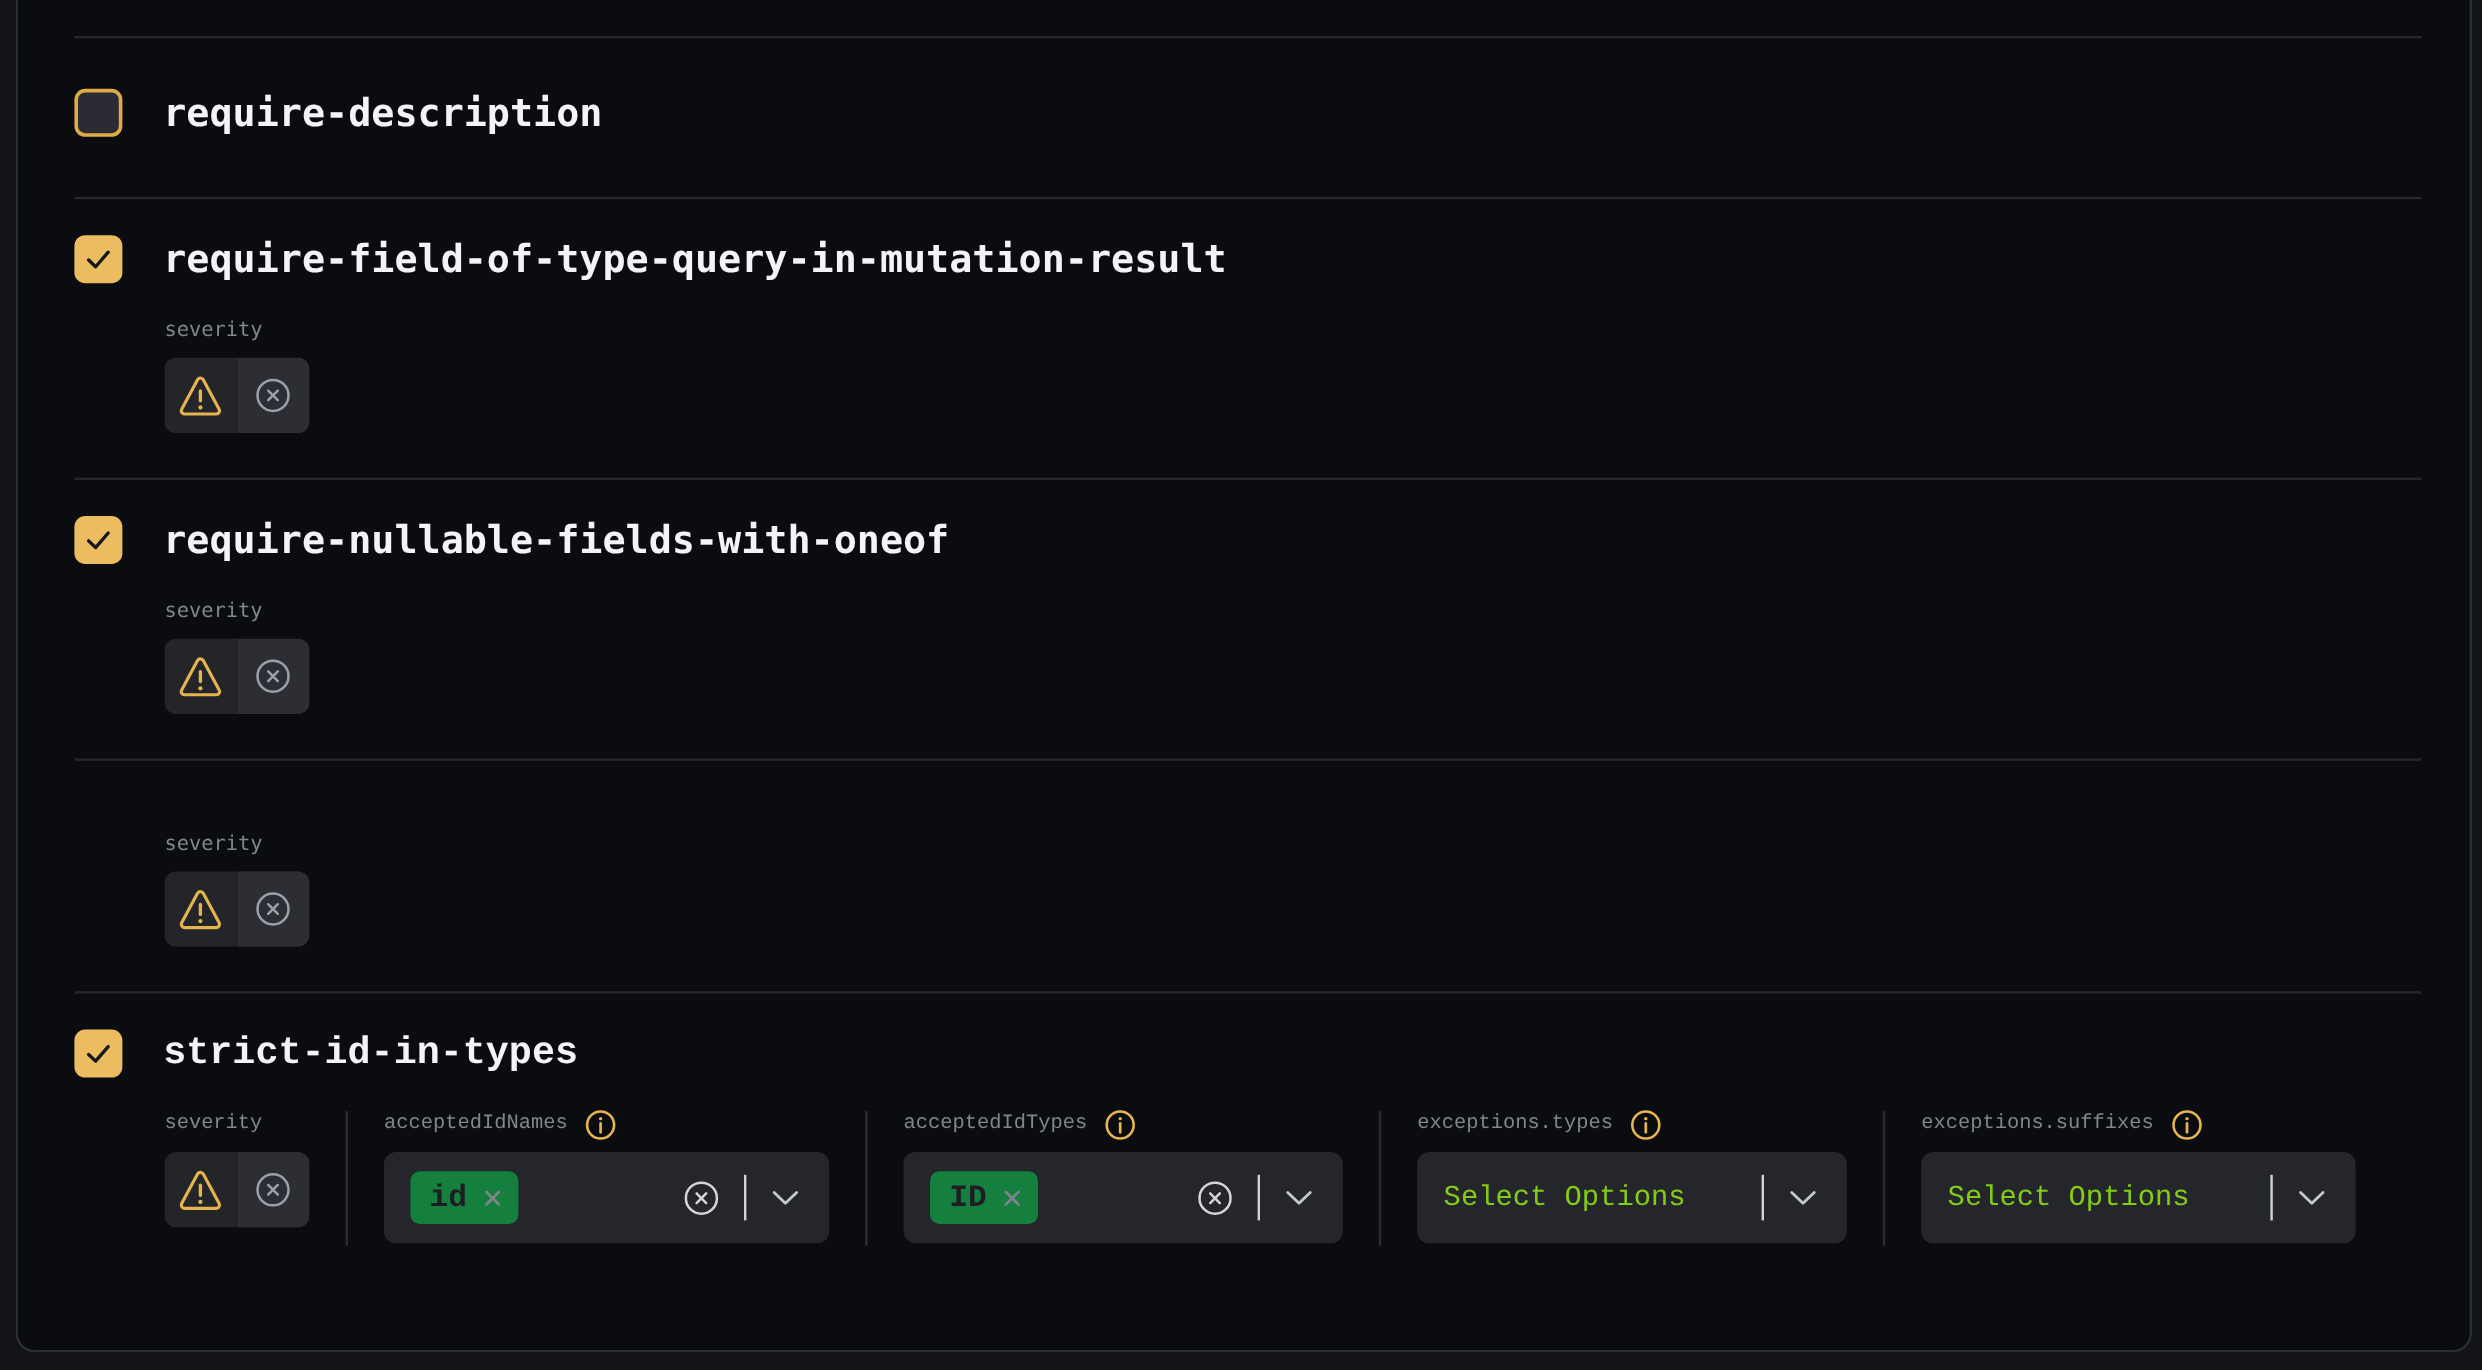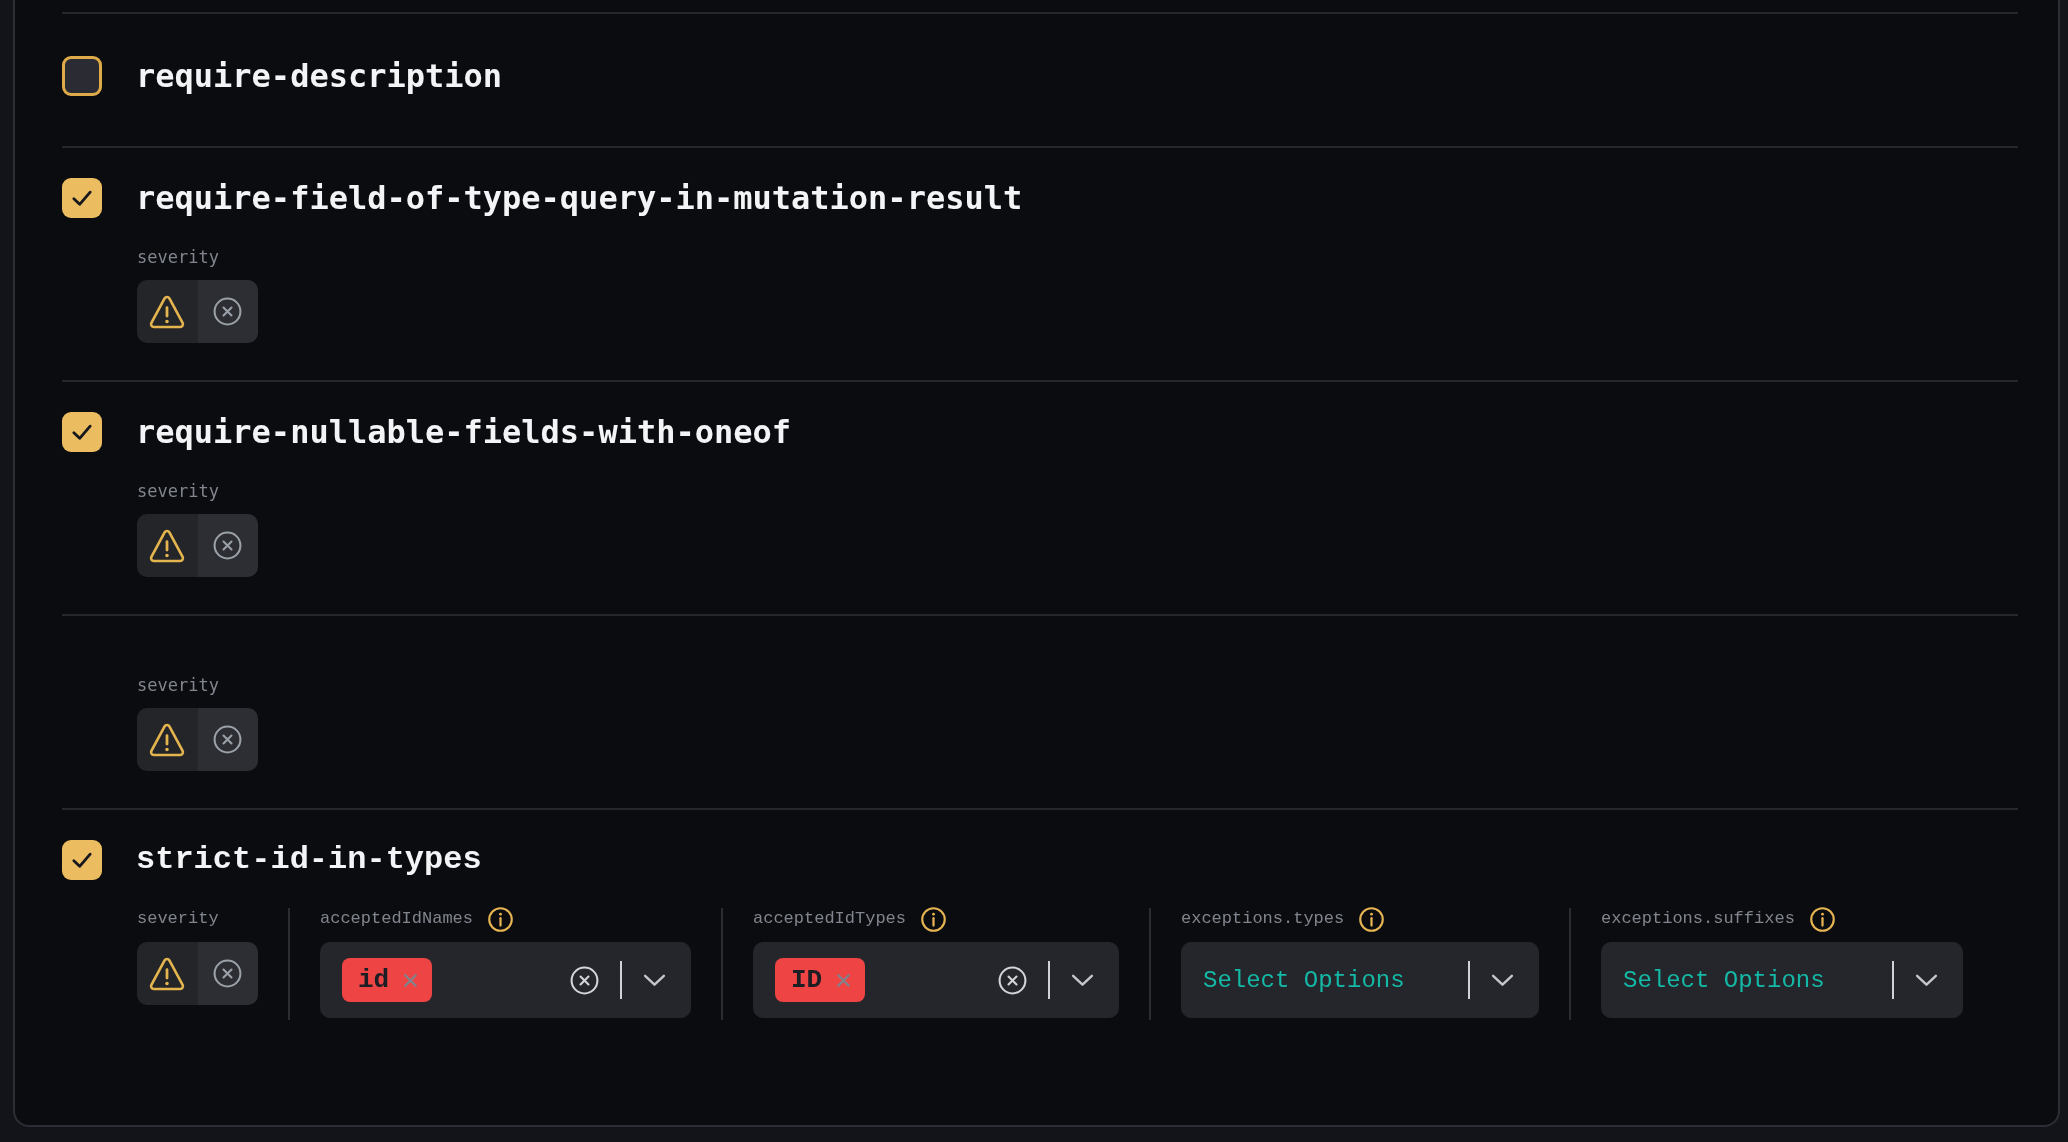--- a/index.html
+++ b/index.html
@@ -19,7 +19,7 @@
     border-right:2px solid #2c2e35;
     border-bottom:2px solid #2c2e35;
     border-radius:0 0 16px 16px;
-    padding:12px 40px 0 47px;
+    padding:30px 40px 0 47px;
     overflow:hidden;
   }
   .hdiv { height:2px; background:#26272d; }

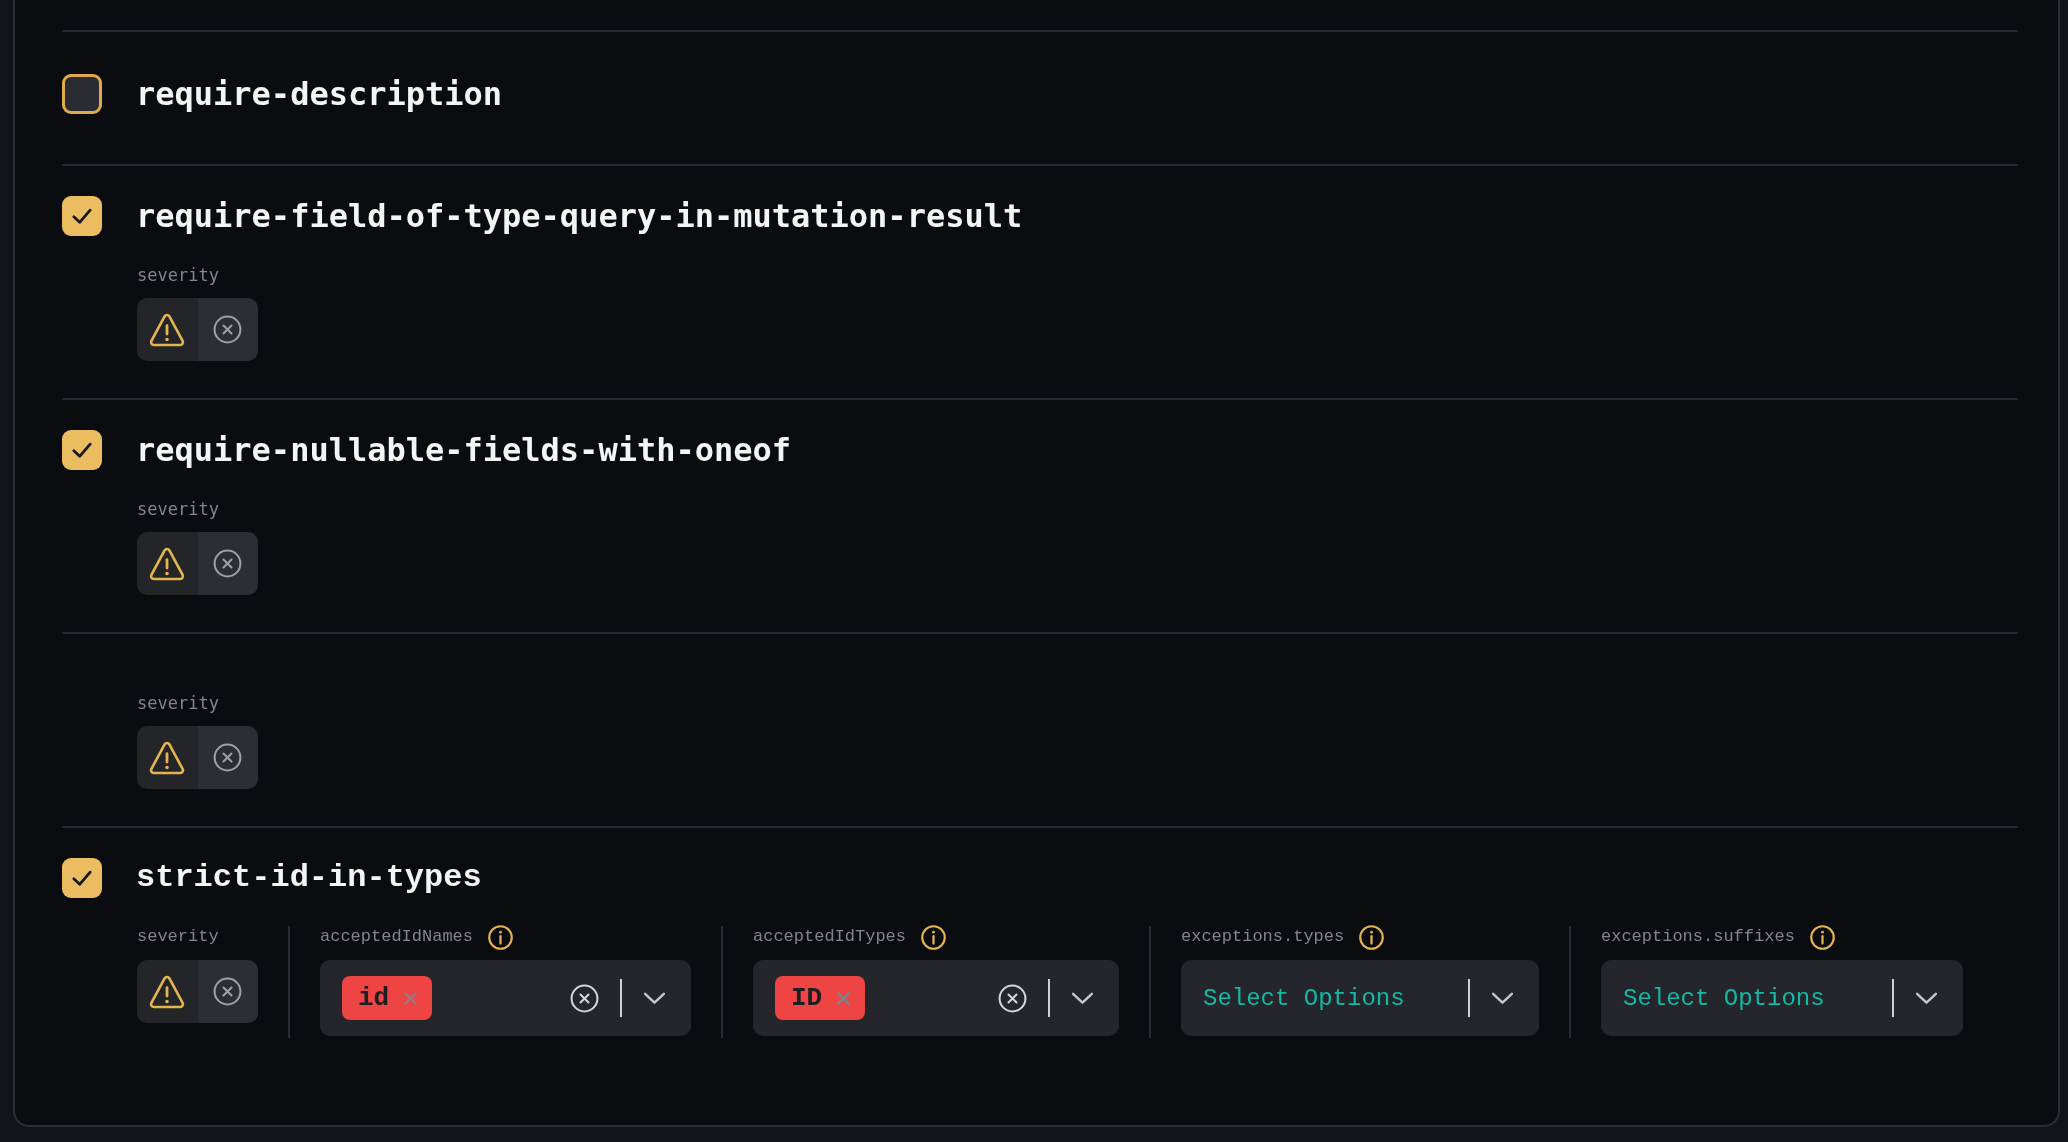--- a/index.html
+++ b/index.html
@@ -68,7 +68,7 @@
   .w1 { width:371px; } .w2 { width:366px; } .w3 { width:358px; } .w4 { width:362px; }
   .select .spacer { flex:1; }
   .chip {
-    height:44px; background:#ef4444; border-radius:8px;
+    height:44px; background:#15803d; border-radius:8px;
     display:inline-flex; align-items:center; gap:12px;
     padding:0 12px 0 16px; flex:none;
   }

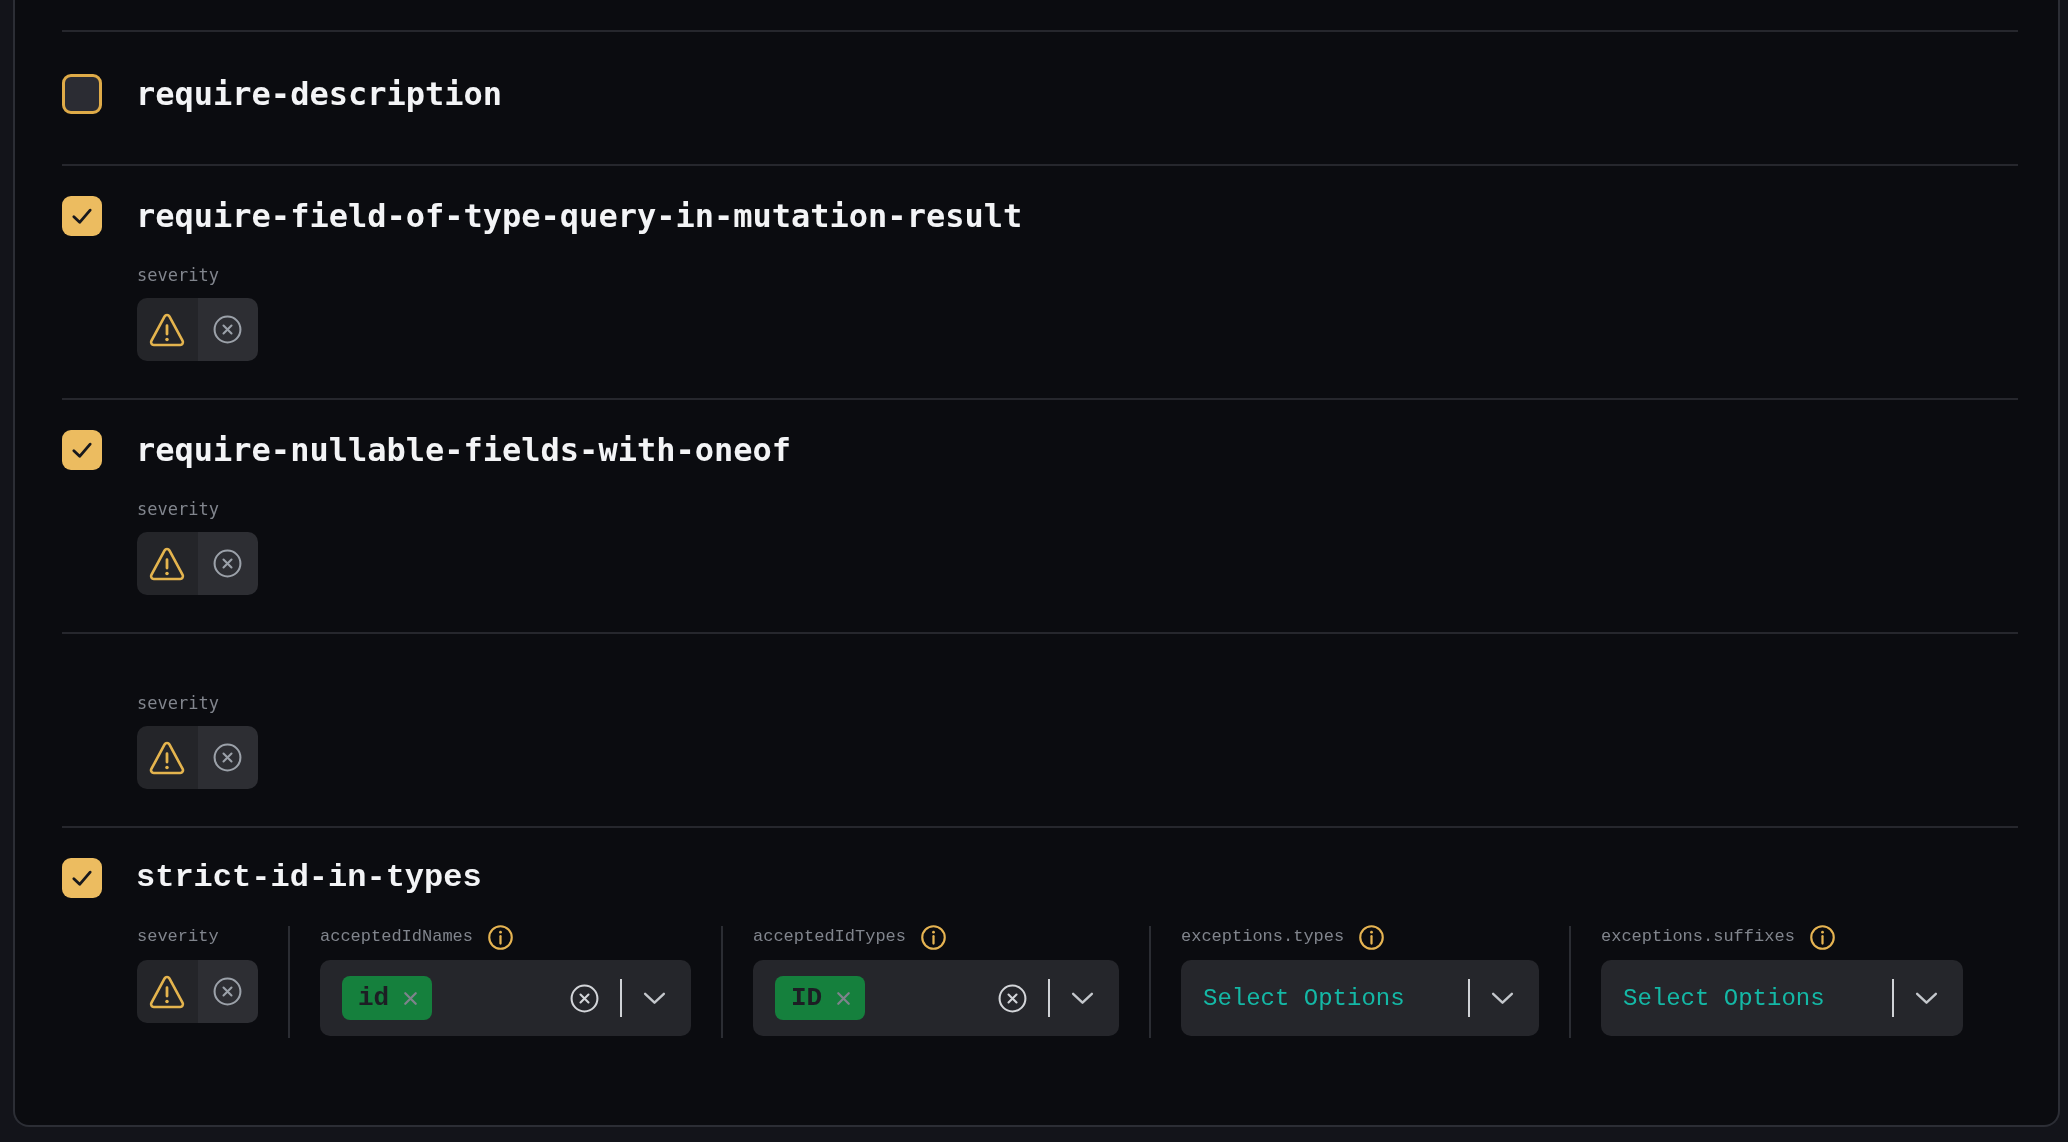--- a/index.html
+++ b/index.html
@@ -74,7 +74,7 @@
   }
   .chip-text { font-size:26px; font-weight:bold; color:#1d1e24; line-height:44px; }
   .chip-x { display:flex; background:none; border:none; cursor:pointer; padding:0; }
-  .placeholder { font-size:24px; color:#14b8a6; white-space:nowrap; }
+  .placeholder { font-size:24px; color:#84cc16; white-space:nowrap; }
   .clear-btn { display:flex; background:none; border:none; cursor:pointer; padding:0; margin:0; }
   .vsep { flex:none; width:2px; height:38px; background:#d0d2d6; margin:0 20px; }
   .icon { display:flex; flex:none; }

